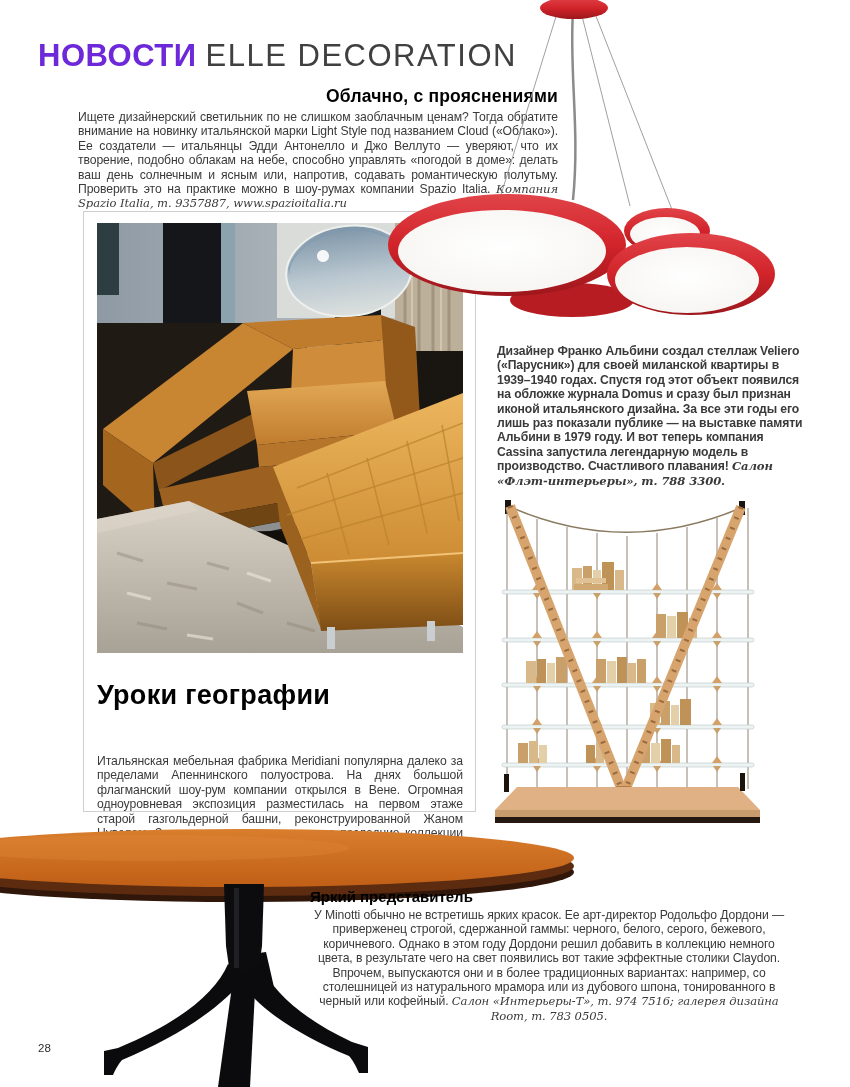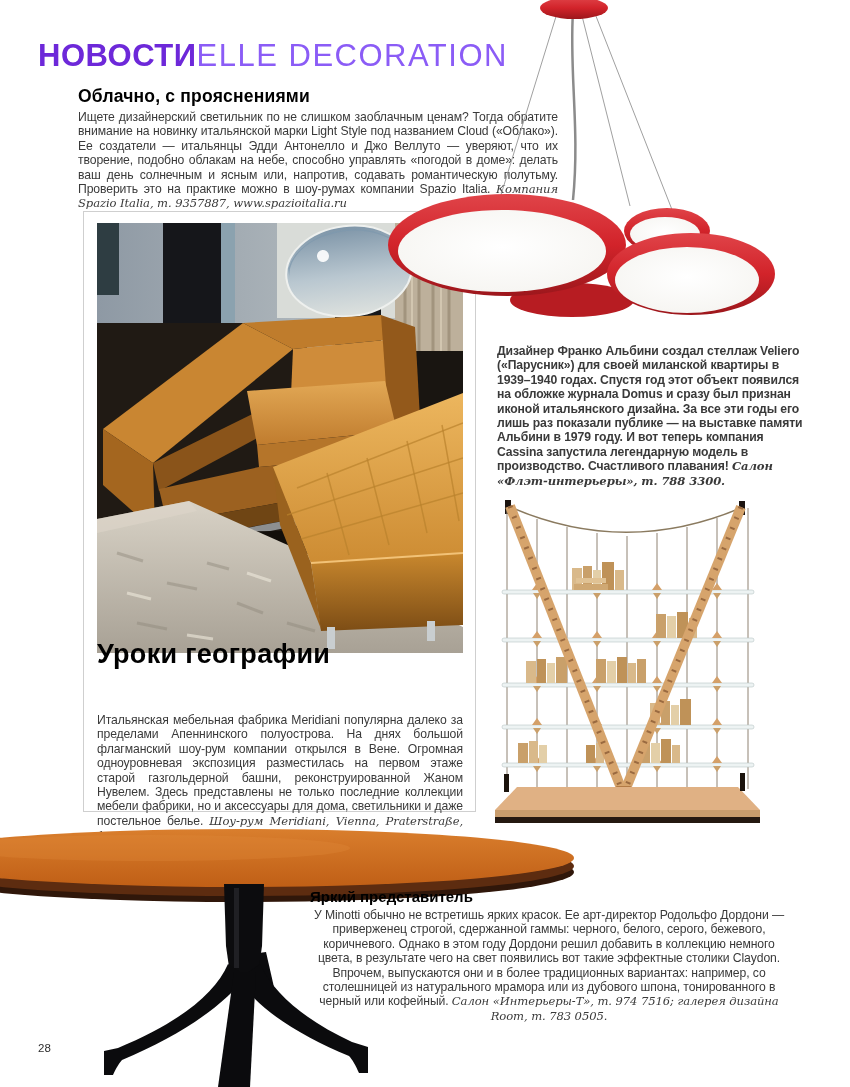--- a/index.html
+++ b/index.html
@@ -9,7 +9,7 @@
   
   .header{position:absolute;left:38px;top:38px;white-space:nowrap;z-index:3;}
   .header .section{font-size:31px;font-weight:700;letter-spacing:.5px;color:#6d28d9;}
-  .header .brand{font-size:31px;font-weight:400;letter-spacing:1.5px;color:#8b5cf6;}
+  .header .brand{font-size:31px;font-weight:400;letter-spacing:1.5px;color:#404040;margin-left:9px;}
 
   
   .article{position:absolute;z-index:4;}

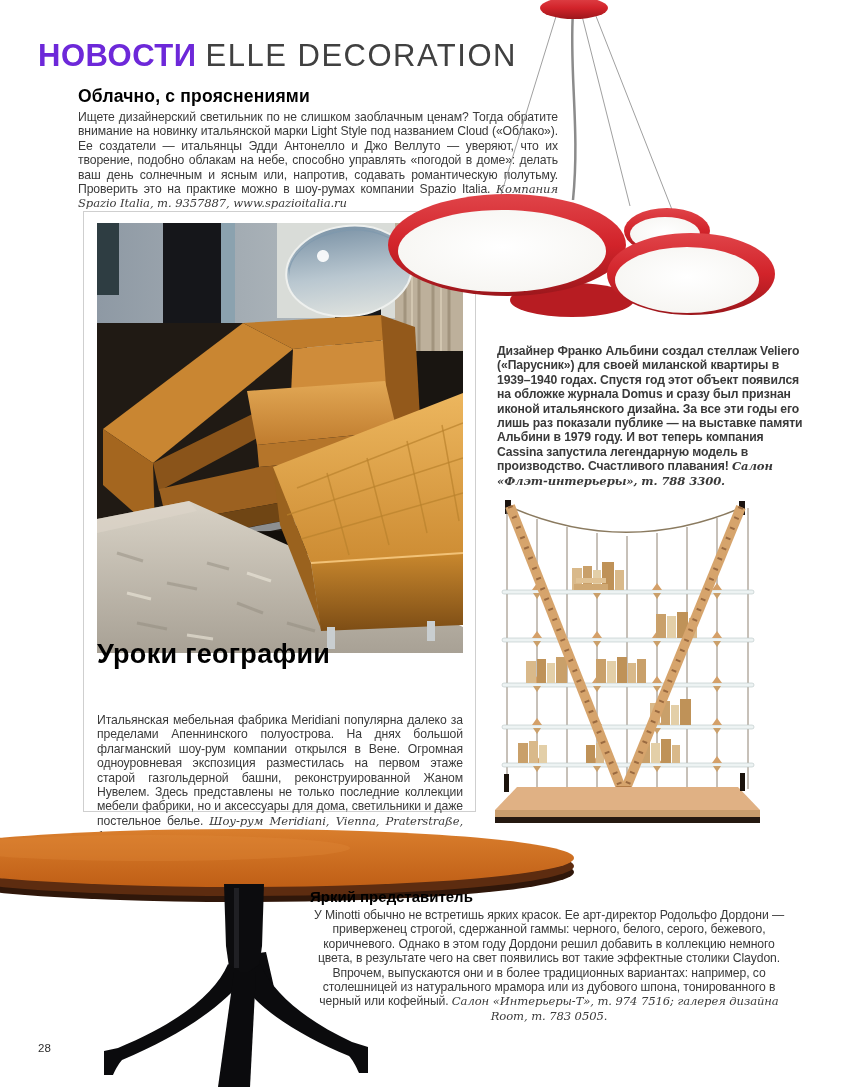--- a/index.html
+++ b/index.html
@@ -18,7 +18,7 @@
   .caption{font-family:"DejaVu Serif","Liberation Serif",serif;font-style:italic;font-size:11.6px;color:#3a3a3a;}
 
   .art-cloud{left:78px;top:86px;width:480px;}
-  .art-cloud .a-title{font-size:17.5px;letter-spacing:.2px;}
+  .art-cloud .a-title{font-size:17.5px;text-align:right;letter-spacing:.2px;}
   .art-cloud .a-body{text-align:justify;}
 
   .art-sails{left:497px;top:344px;width:306px;}

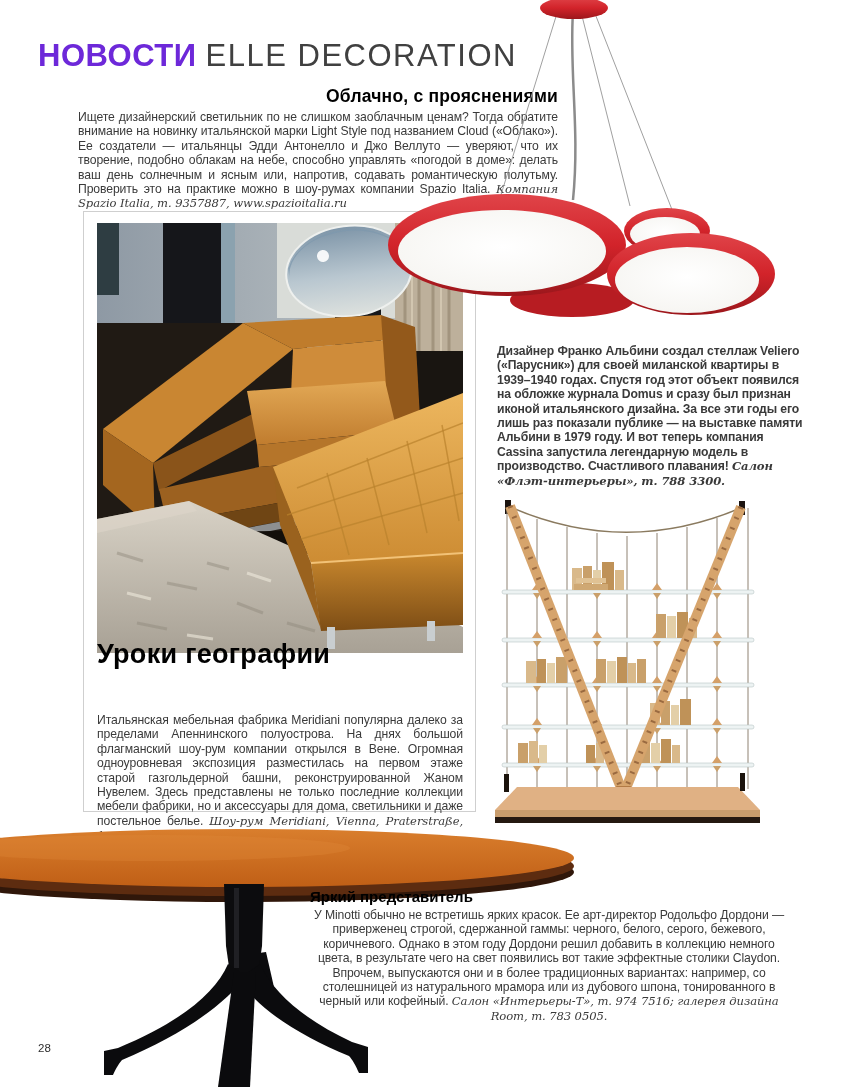--- a/index.html
+++ b/index.html
@@ -33,7 +33,7 @@
   .photo-card{position:absolute;left:83px;top:211px;width:393px;height:601px;
               background:#fff;border:1px solid #cfcfcf;box-sizing:border-box;z-index:2;}
   .photo-card svg.photo{position:absolute;left:13px;top:11px;}
-  .art-geo{position:absolute;left:13px;top:427px;width:366px;}
+  .art-geo{position:absolute;left:13px;top:468px;width:366px;}
   .art-geo .a-title{font-size:27px;letter-spacing:.3px;margin:0 0 6px 0;}
   .art-geo .a-body{text-align:justify;margin-top:43px;}
 

